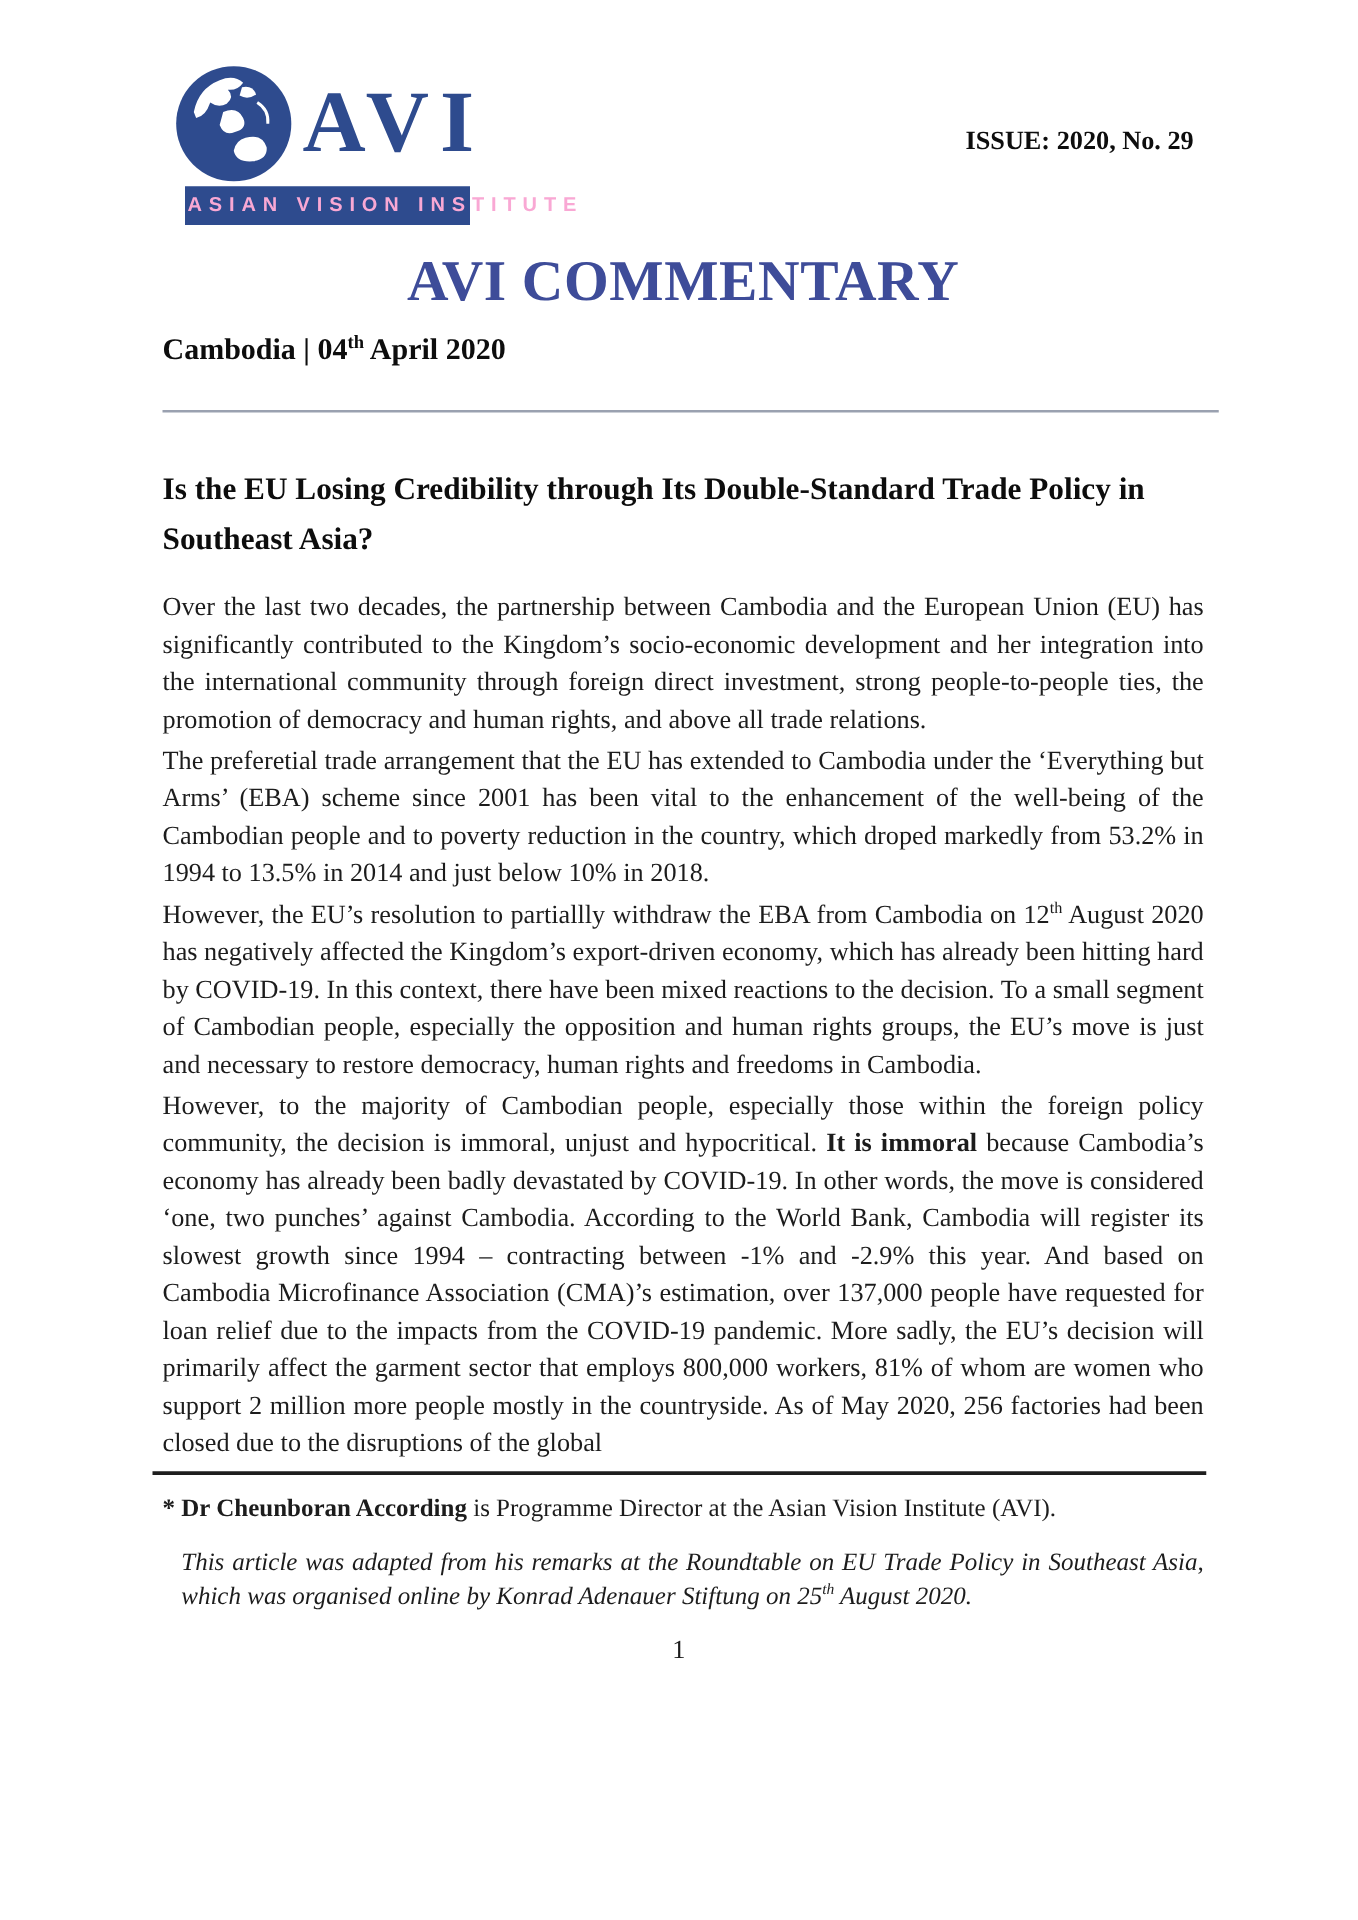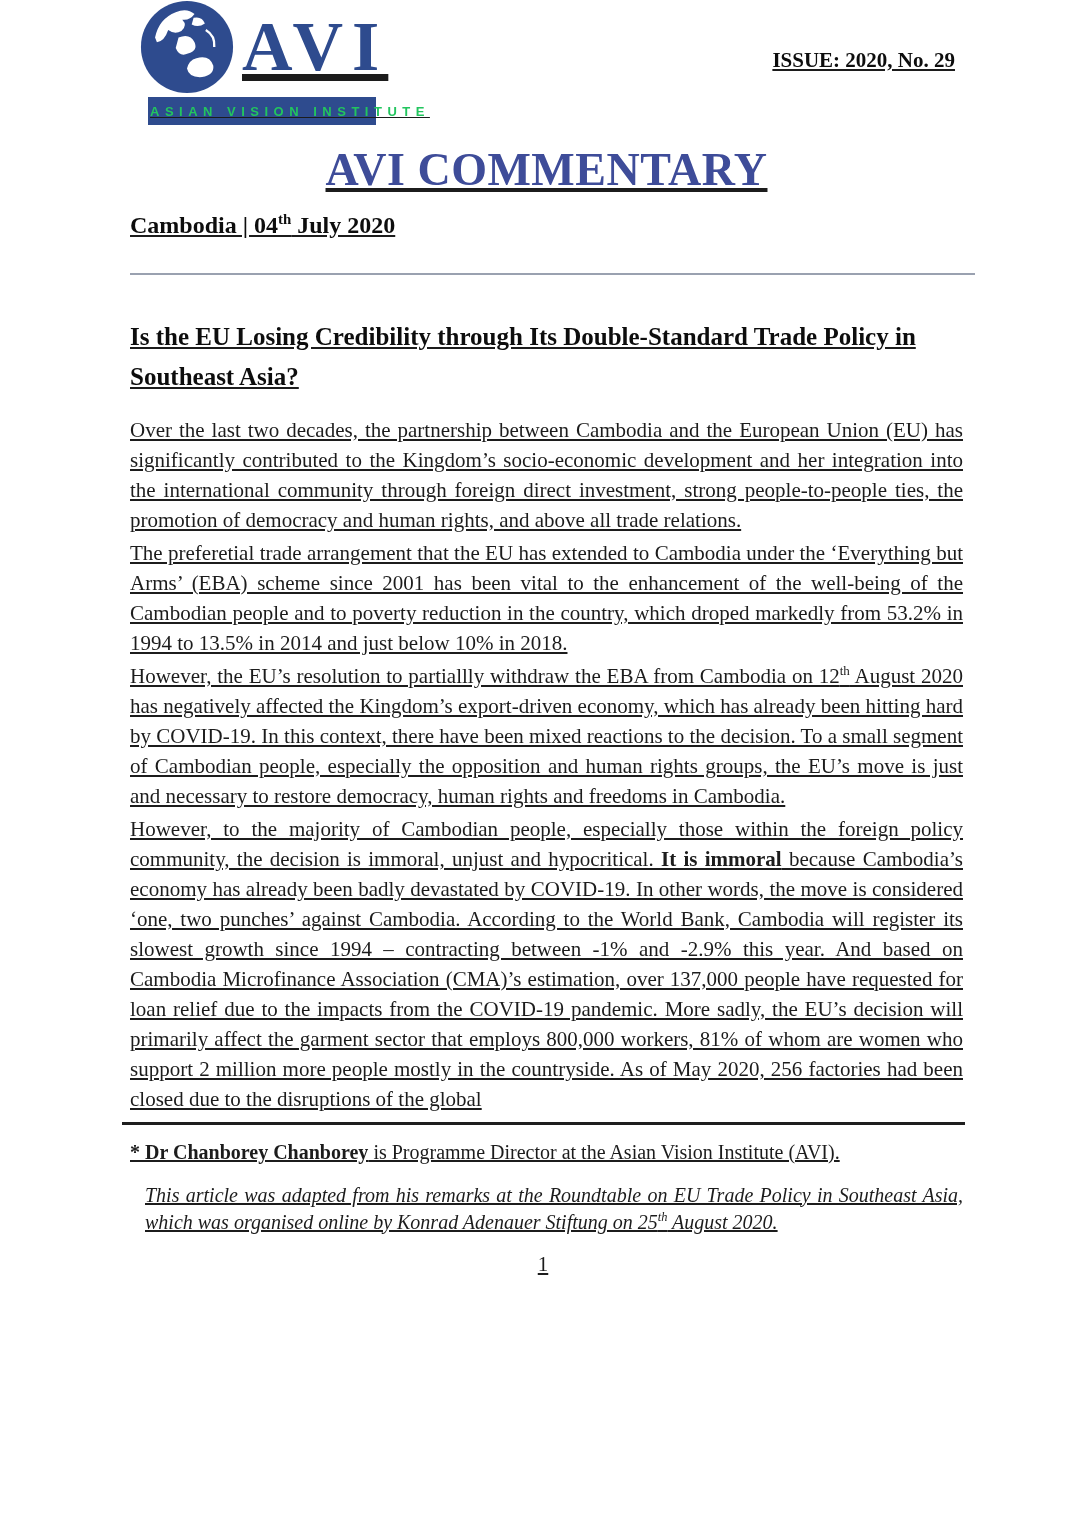--- a/index.html
+++ b/index.html
@@ -8,10 +8,10 @@
     width:1086px; height:1536px;
     box-sizing:border-box;
     background:#ffffff;
+    padding-top:52px;
     overflow:hidden;
     font-family:"Liberation Serif","DejaVu Serif",serif;
     color:var(--text,#1c1c1c);
-    text-decoration:underline;
   }
   
   .header-row {

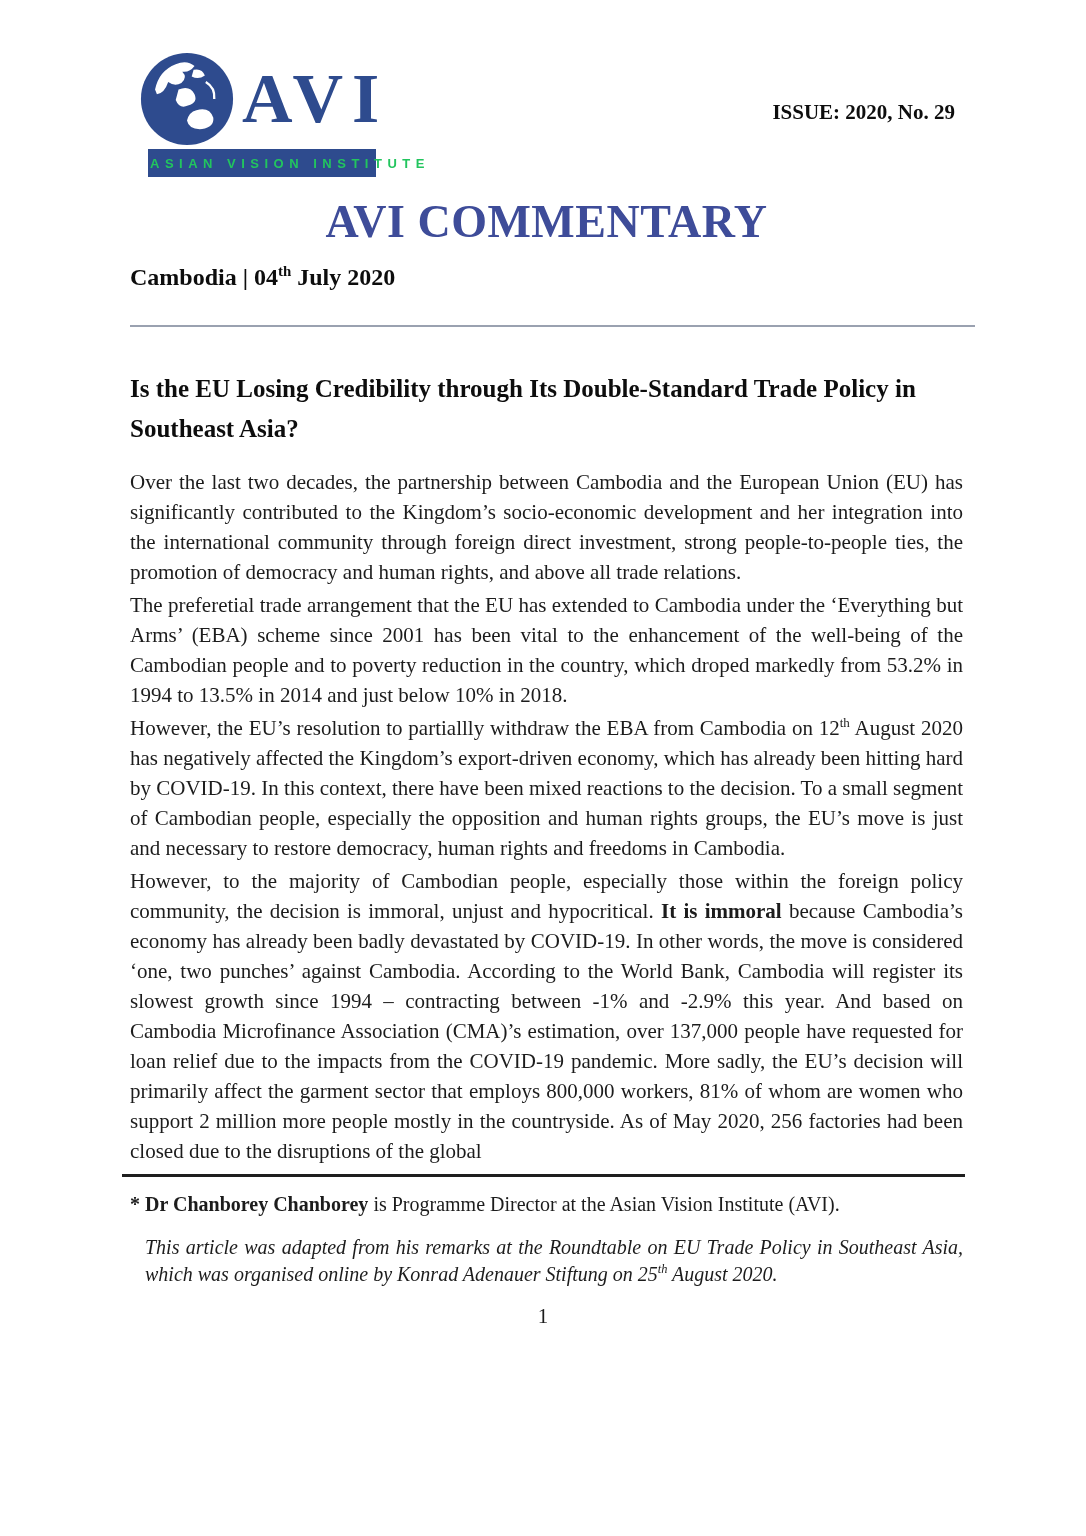--- a/index.html
+++ b/index.html
@@ -32,10 +32,10 @@
   .logo-banner {
     margin-top:3px; margin-left:8px;
     background:var(--brand-blue,#2e4b8e);
-    color:#22c55e;
+    color:#f9a8d4;
     font-family:"Liberation Sans","DejaVu Sans",sans-serif;
     font-weight:bold;
-    font-size:13px;
+    font-size:16px;
     letter-spacing:5.5px;
     text-align:center;
     padding:7px 2px 6px 2px;

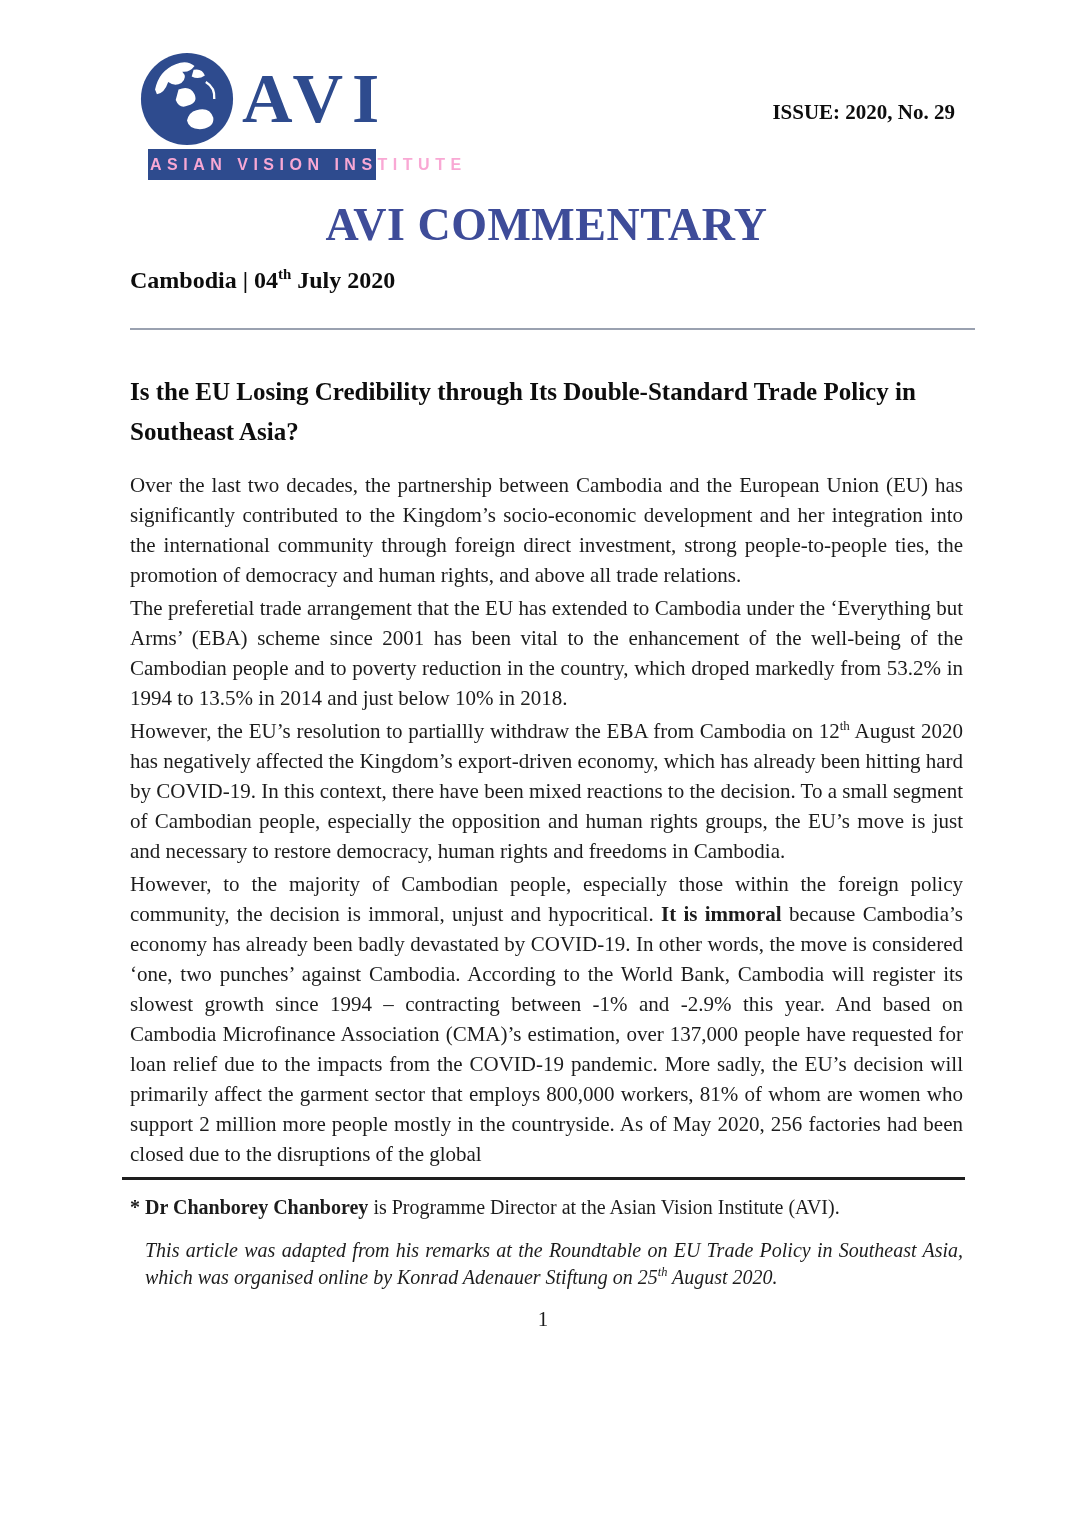--- a/index.html
+++ b/index.html
@@ -135,7 +135,7 @@
 
   <div class="masthead">
     <h1 class="masthead-title">AVI COMMENTARY</h1>
-    <p class="dateline"><span>Cambodia | 04</span><sup>th</sup><span> July 2020</span></p>
+    <p class="dateline"><span>Cambodia | 04</span><sup>th</sup><span> April 2020</span></p>
   </div>
 
   <hr class="rule">

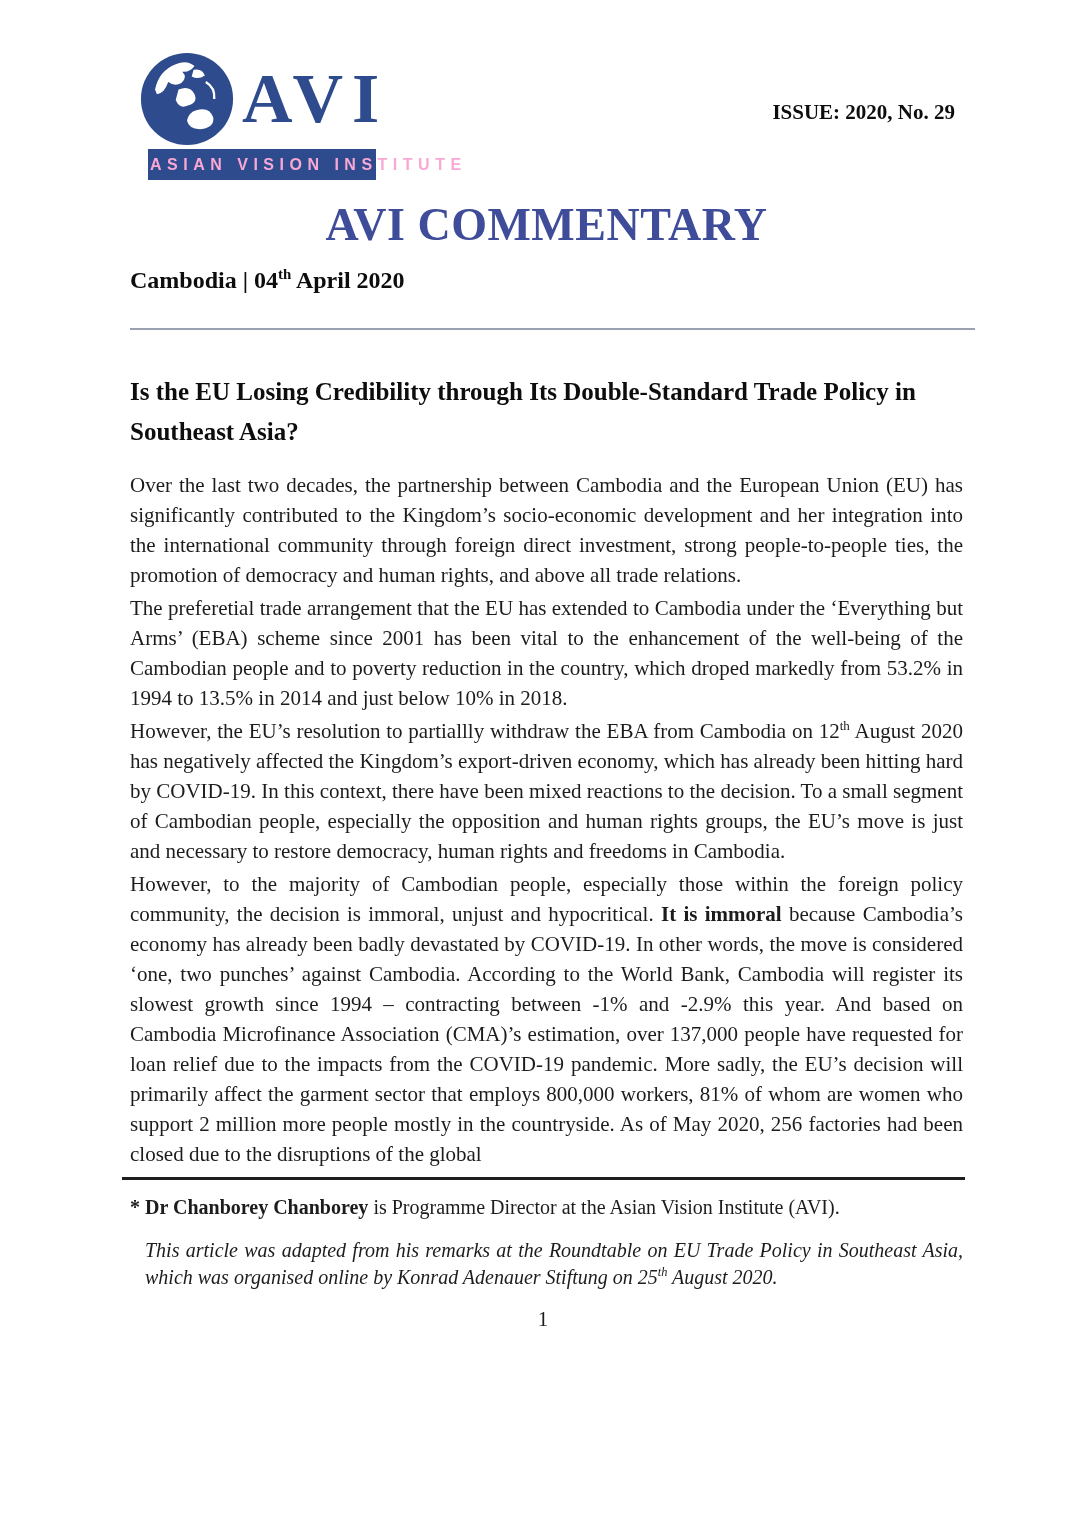--- a/index.html
+++ b/index.html
@@ -155,7 +155,7 @@
   <hr class="foot-divider">
 
   <div class="footnotes">
-    <p class="fn1"><strong>* Dr Chanborey Chanborey</strong><span> is Programme Director at the Asian Vision Institute (AVI).</span></p>
+    <p class="fn1"><strong>* Dr Cheunboran According</strong><span> is Programme Director at the Asian Vision Institute (AVI).</span></p>
     <p class="fn2"><span>This article was adapted from his remarks at the Roundtable on EU Trade Policy in Southeast Asia, which was organised online by Konrad Adenauer Stiftung on 25</span><sup>th</sup><span> August 2020.</span></p>
   </div>
 

